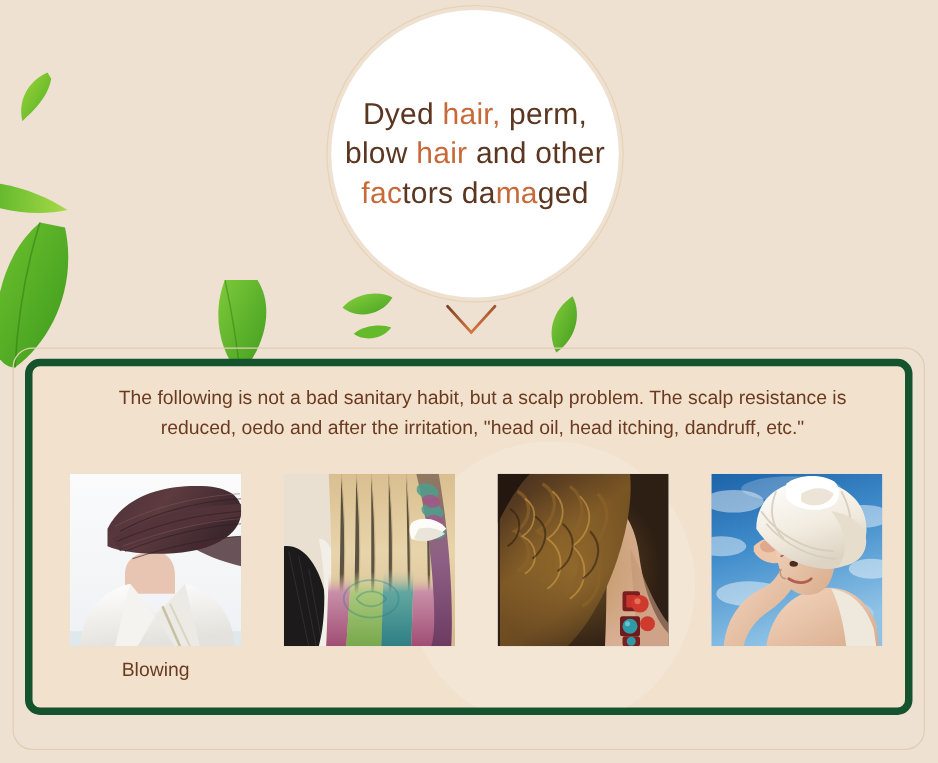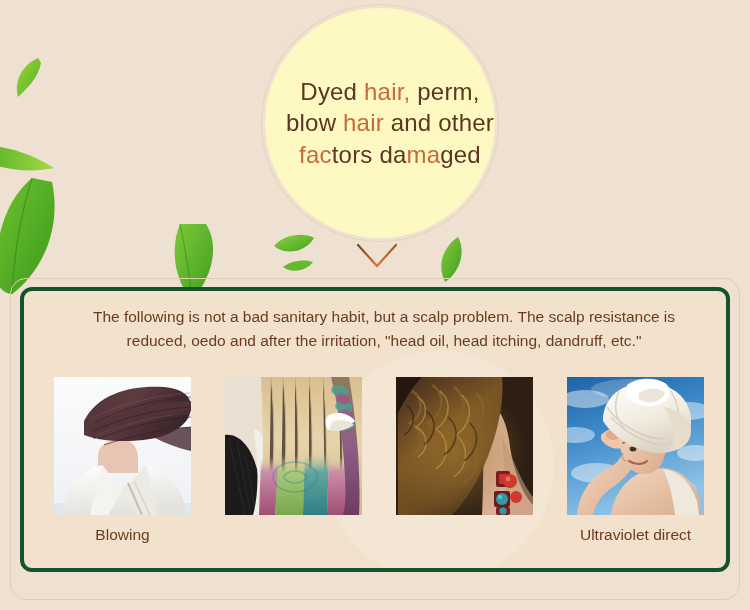--- a/index.html
+++ b/index.html
@@ -19,9 +19,9 @@
   #headline-circle {
     position:absolute; left:265px; top:8px; width:230px; height:230px;
     border-radius:50%;
-    background:#fef9c3;
+    background:#ffffff;
     box-shadow:0 0 0 3px #efe1d1, 0 0 0 4px #e6d3b6;
-    display:flex; align-items:center; justify-content:flex-end;
+    display:flex; align-items:center; justify-content:center;
   }
   #headline-text {
     width:210px; text-align:center;

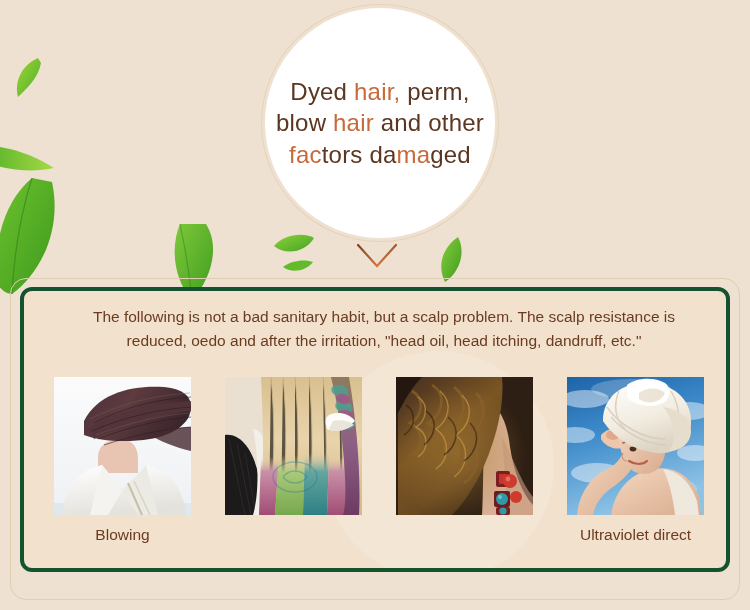--- a/index.html
+++ b/index.html
@@ -42,7 +42,7 @@
   }
   #inner-panel {
     position:absolute; left:20px; top:287px; width:710px; height:285px;
-    border:4px solid #14532d; border-radius:12px;
+    border:6px solid #14532d; border-radius:12px;
     background:#f2e2cd;
     overflow:hidden;
   }

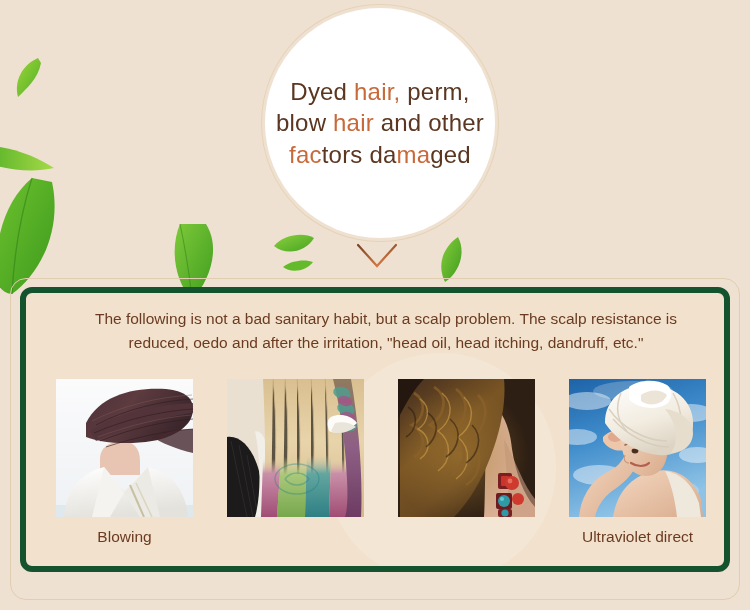--- a/index.html
+++ b/index.html
@@ -419,7 +419,6 @@
             <path d="M96 30 C112 32 124 42 124 54 C124 66 114 74 102 74 C110 64 108 44 96 30 Z" fill="#e6ddcd"></path>
           </svg>
         </div>
-        <div class="card-label">Ultraviolet direct</div>
       </div>
 
     </div>

